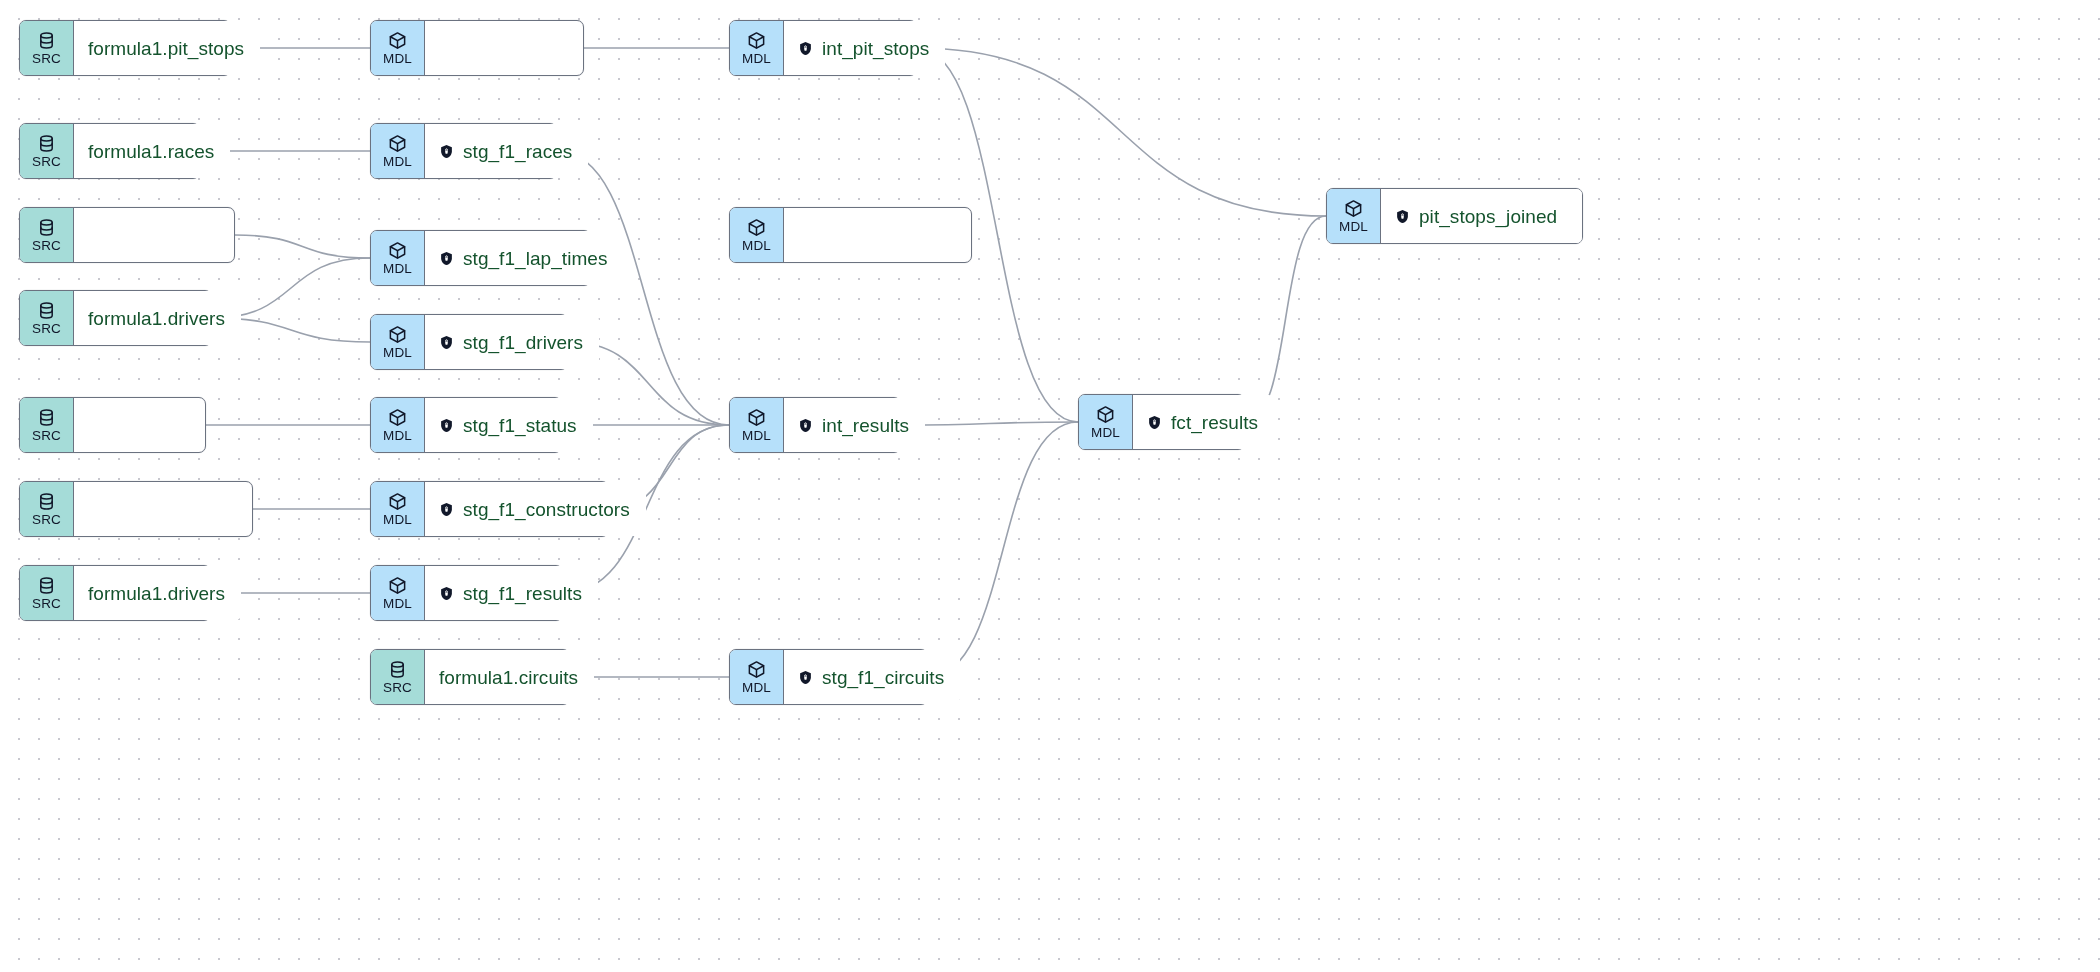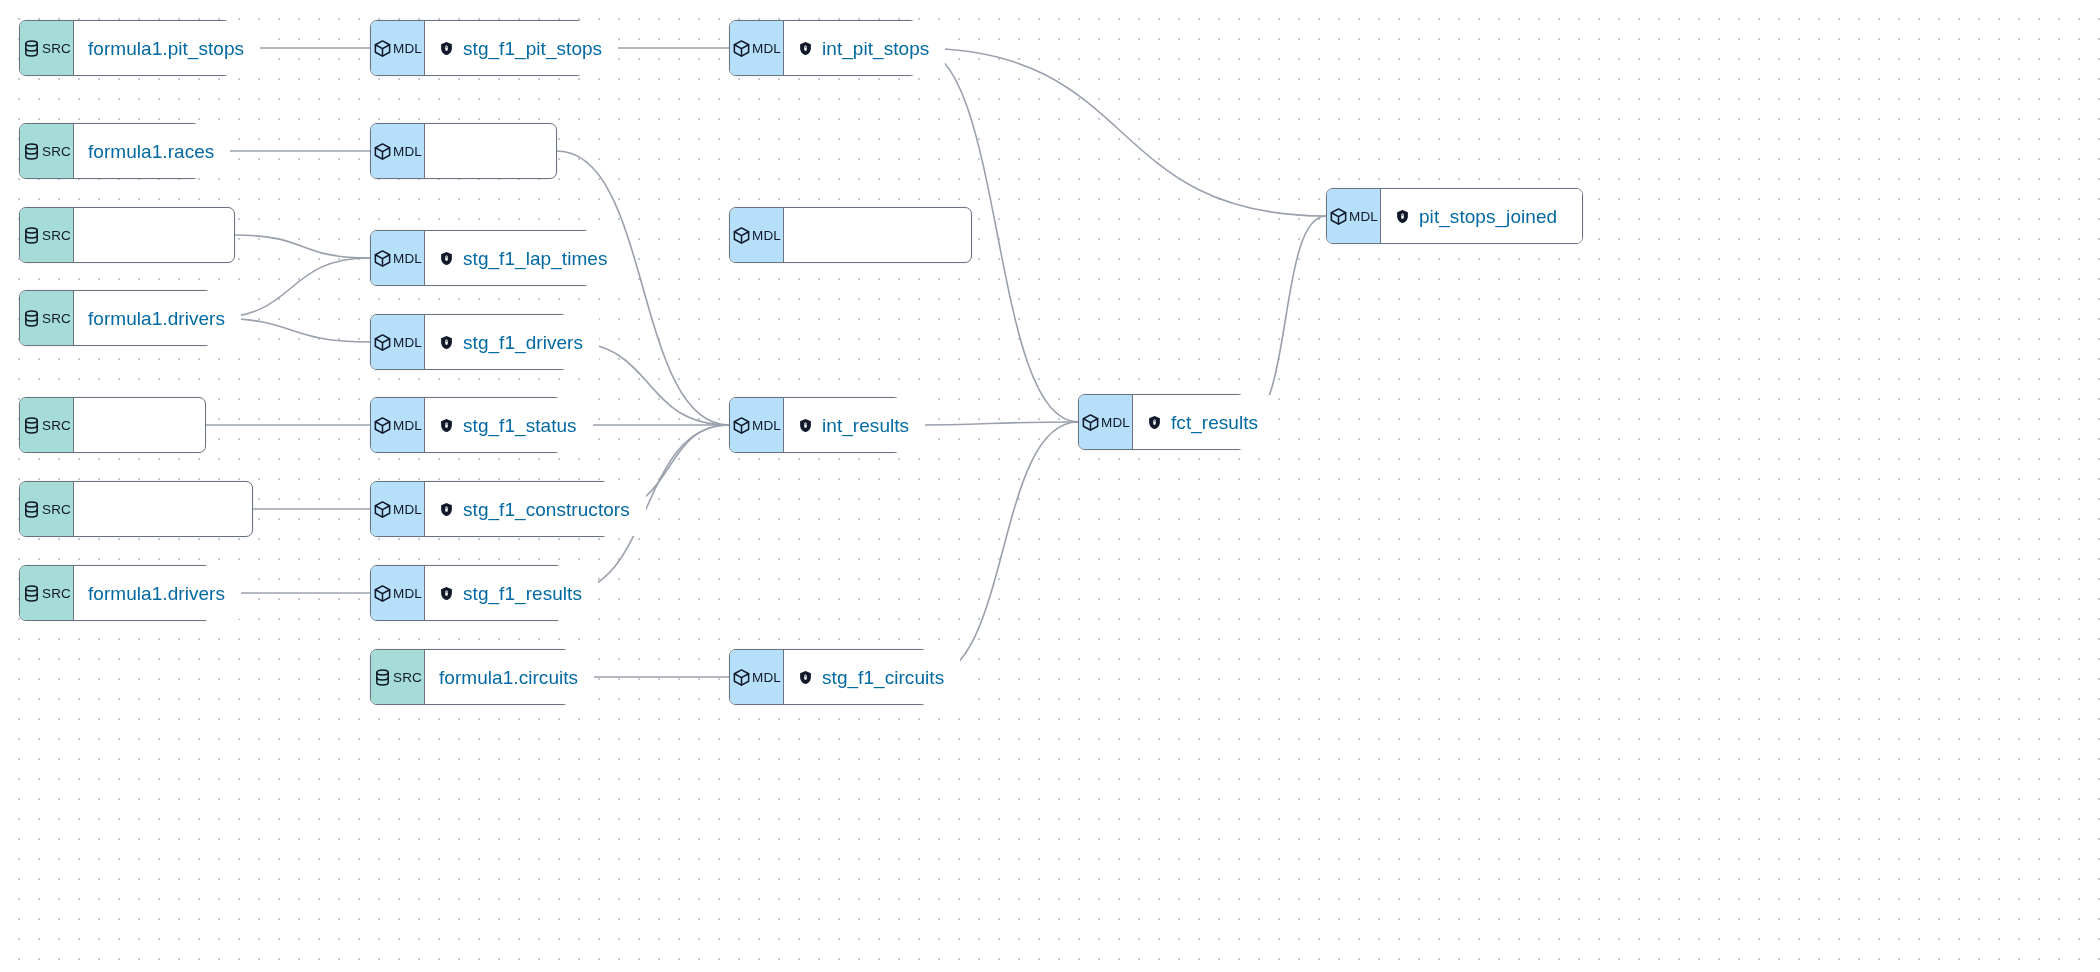--- a/index.html
+++ b/index.html
@@ -45,7 +45,7 @@
     flex: 0 0 auto;
     width: 54px;
     display: flex;
-    flex-direction: row;
+    flex-direction: column;
     align-items: center;
     justify-content: center;
     gap: 1px;

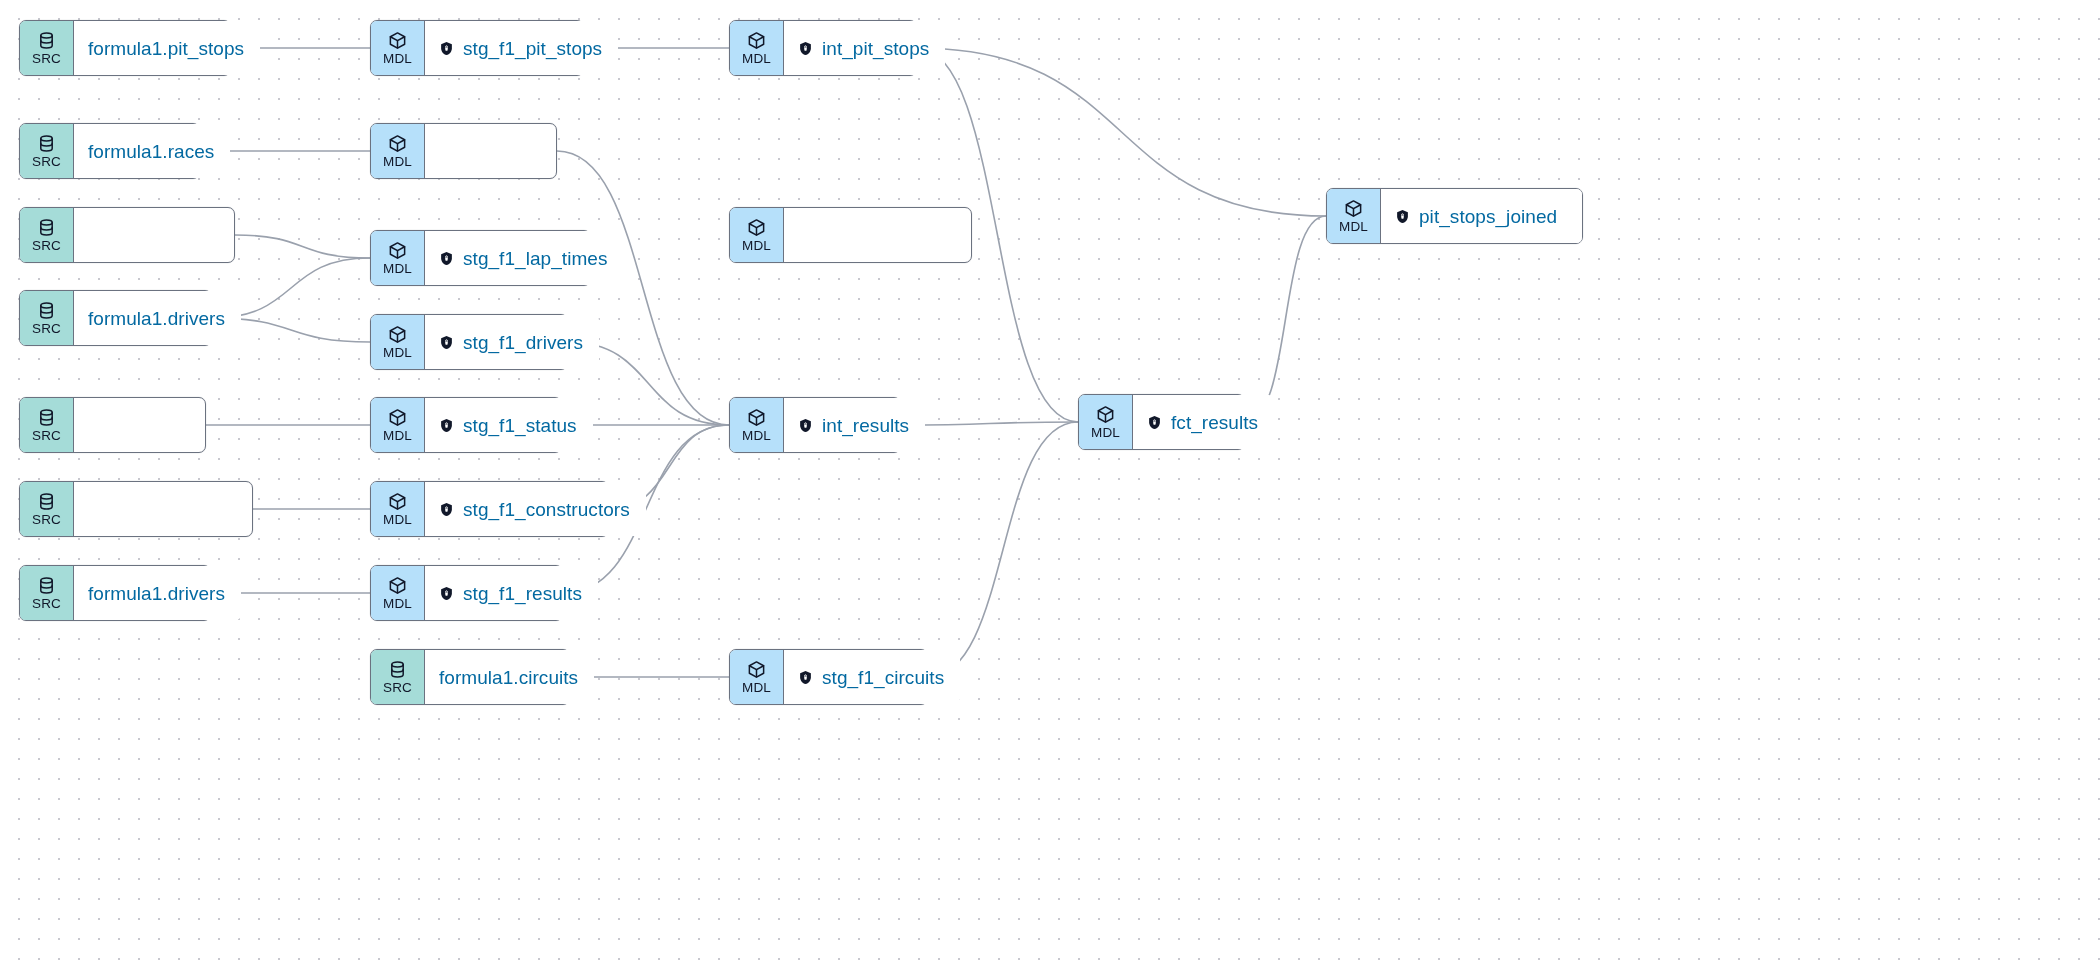--- a/index.html
+++ b/index.html
@@ -82,7 +82,7 @@
   .node-body .shield-icon svg { display: block; width: 15px; height: 15px; }
   .node-label {
     font-size: 19px;
-    color: #0369a1;
+    color: #14532d;
     line-height: 1;
     letter-spacing: 0.05px;
   }

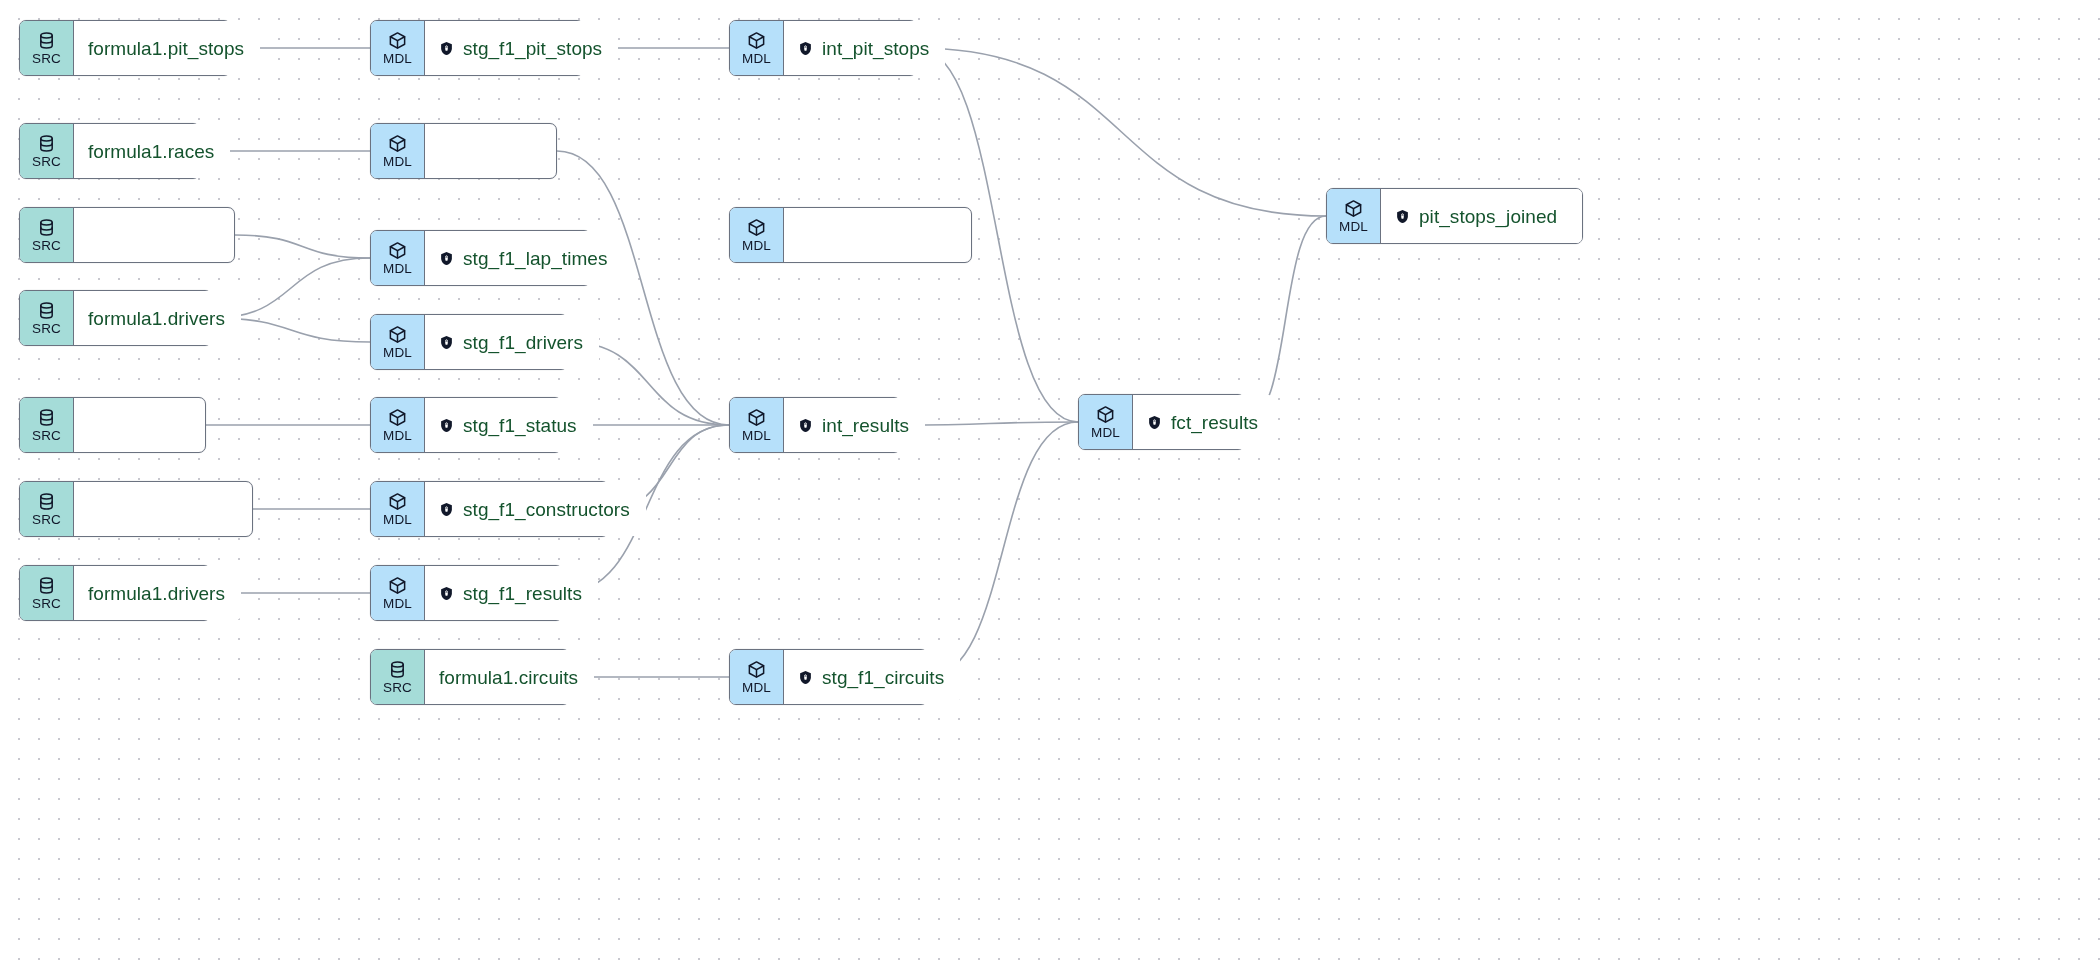--- a/index.html
+++ b/index.html
@@ -237,16 +237,6 @@
           </span>
           <span class="badge-text">MDL</span>
         </div>
-        <div class="node-body">
-          <span class="shield-icon">
-            <svg viewBox="0 0 24 24">
-              <path d="M12 1.6 3.4 5.1v6.4c0 5.3 3.7 9.7 8.6 11 4.9-1.3 8.6-5.7 8.6-11V5.1z" fill="#11182a"></path>
-              <rect x="10.1" y="10.3" width="3.8" height="5.1" rx="1.1" fill="#ffffff"></rect>
-              <path d="M10.6 10.6v-1.5a1.4 1.4 0 0 1 2.8 0v1.5" fill="none" stroke="#ffffff" stroke-width="1.5"></path>
-            </svg>
-          </span>
-          <span class="node-label">stg_f1_pit_stops</span>
-        </div>
       </div>
       <div class="node mdl" style="left: 370px; top: 123px; width: 187px;">
         <div class="node-badge">

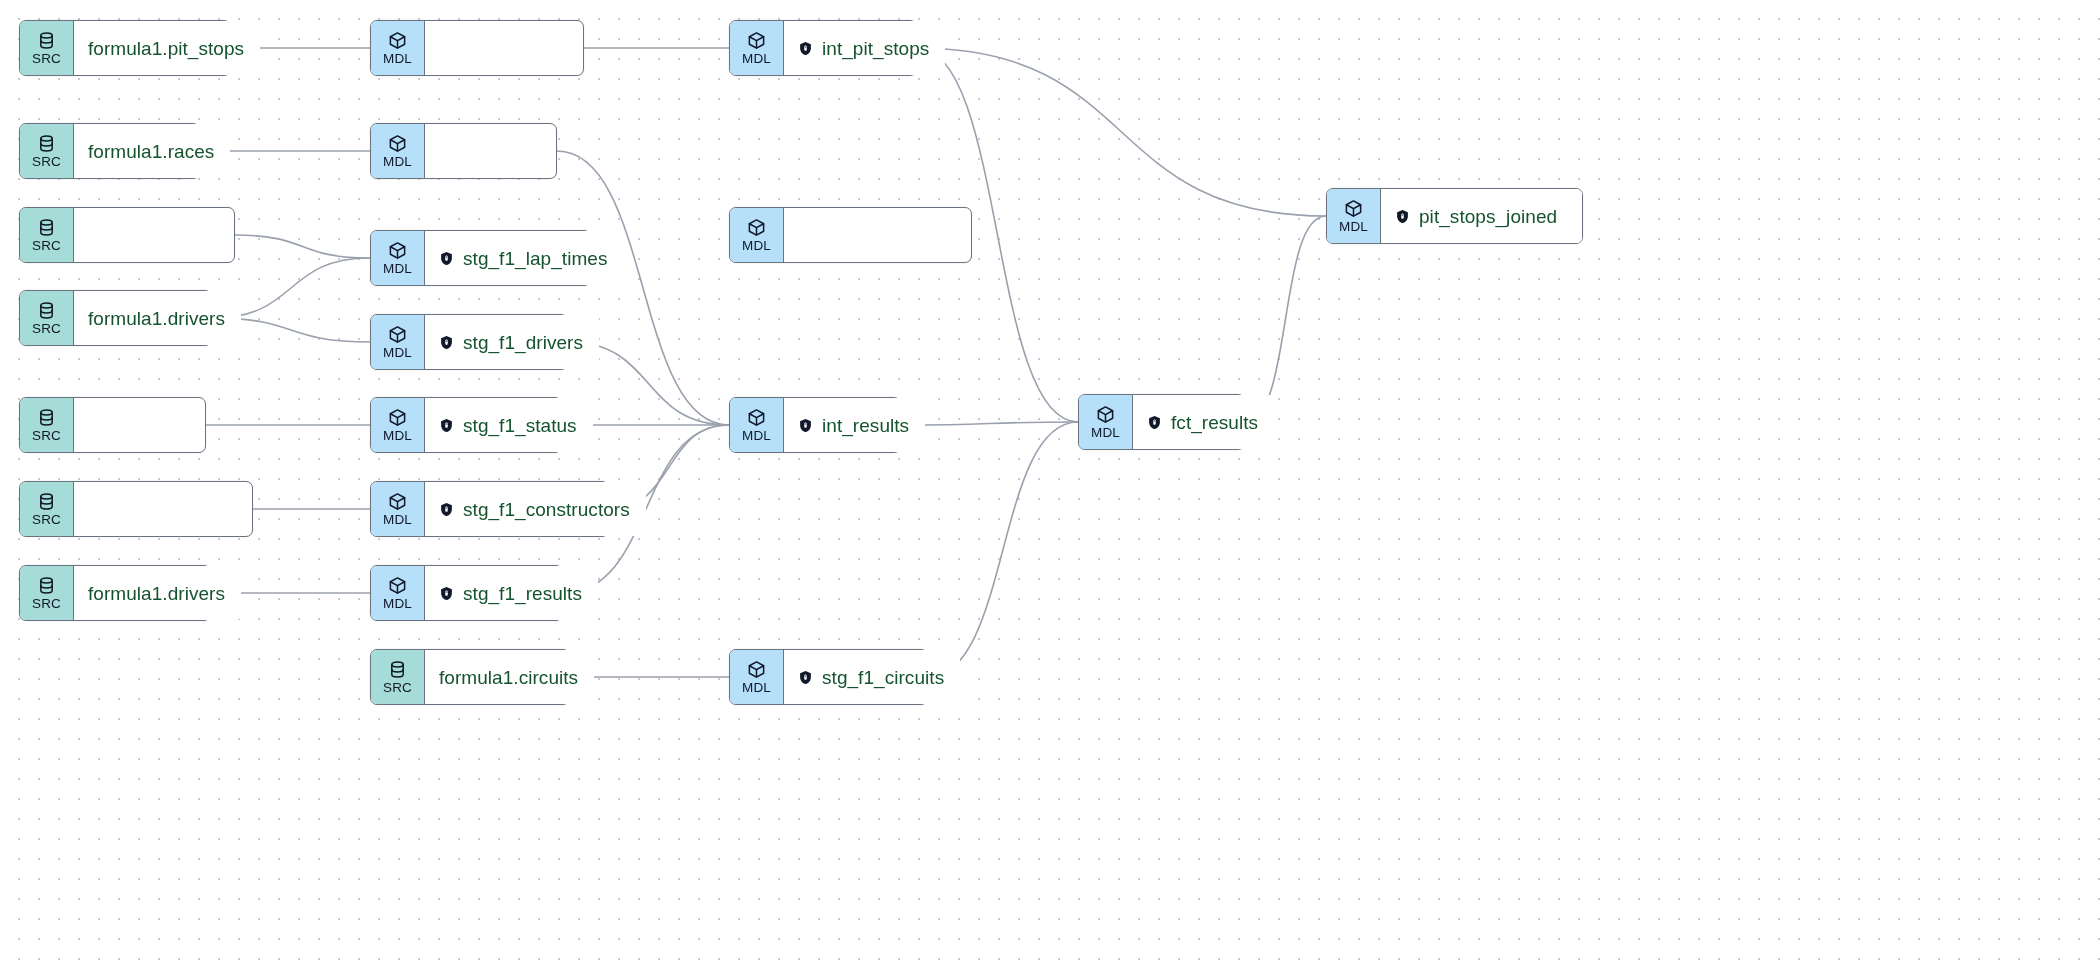--- a/index.html
+++ b/index.html
@@ -249,6 +249,16 @@
           </span>
           <span class="badge-text">MDL</span>
         </div>
+        <div class="node-body">
+          <span class="shield-icon">
+            <svg viewBox="0 0 24 24">
+              <path d="M12 1.6 3.4 5.1v6.4c0 5.3 3.7 9.7 8.6 11 4.9-1.3 8.6-5.7 8.6-11V5.1z" fill="#11182a"></path>
+              <rect x="10.1" y="10.3" width="3.8" height="5.1" rx="1.1" fill="#ffffff"></rect>
+              <path d="M10.6 10.6v-1.5a1.4 1.4 0 0 1 2.8 0v1.5" fill="none" stroke="#ffffff" stroke-width="1.5"></path>
+            </svg>
+          </span>
+          <span class="node-label">stg_f1_races</span>
+        </div>
       </div>
       <div class="node mdl" style="left: 370px; top: 230px; width: 221px;">
         <div class="node-badge">

